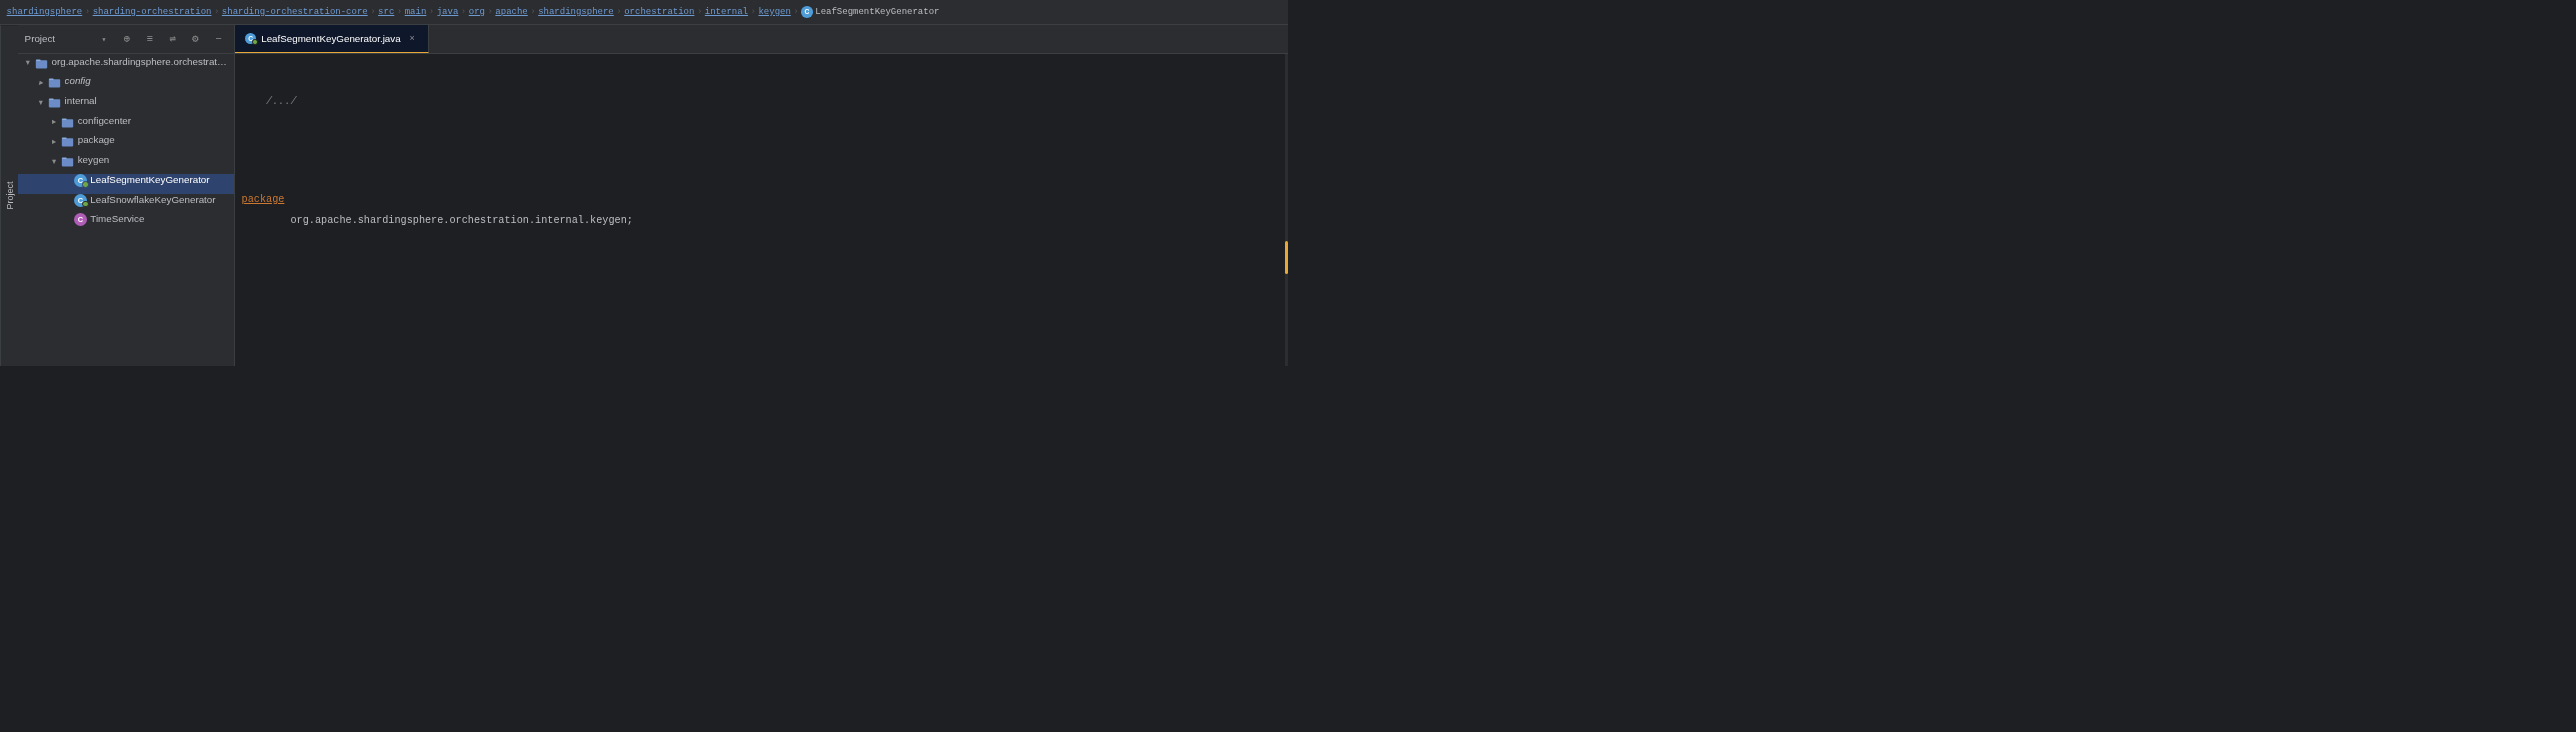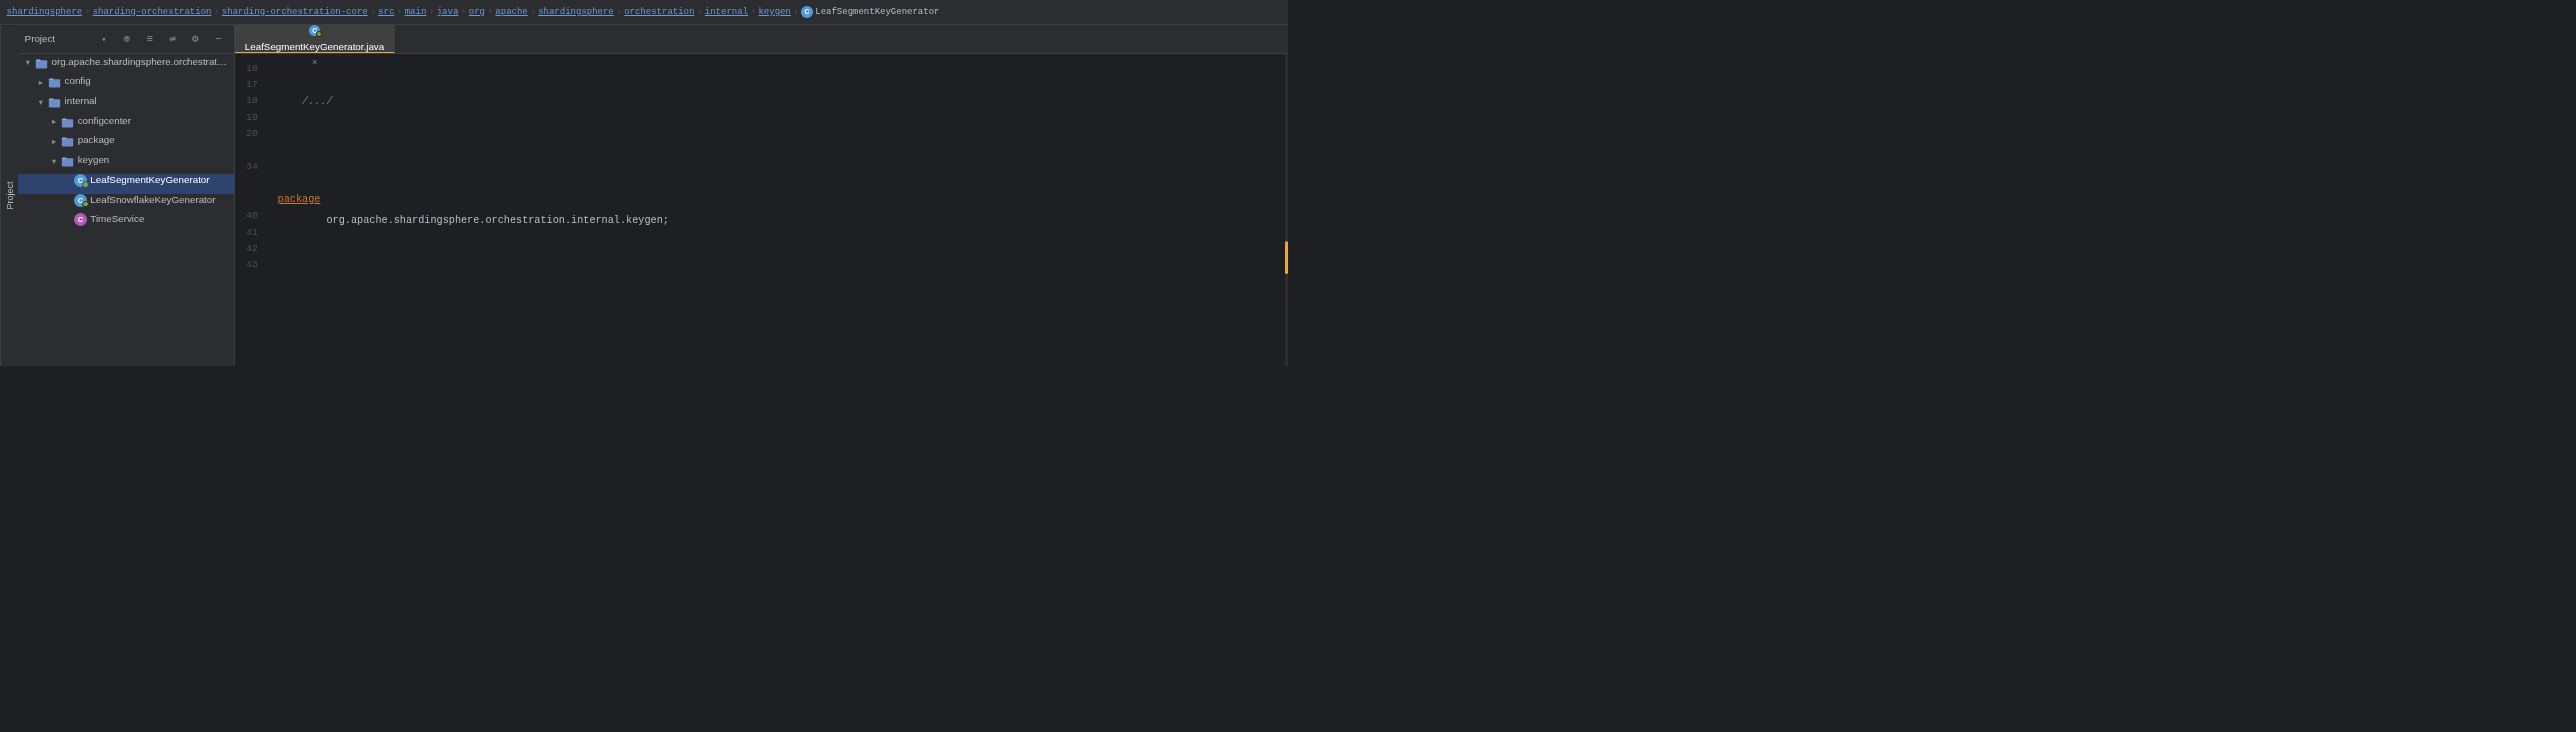--- a/index.html
+++ b/index.html
@@ -178,10 +178,9 @@
       min-width: 98px;
     }
     .editor-tab.active {
-      background: #404040;
+      background: #0f172a;
       color: #ffffff;
       border-bottom: 1.6px solid #e8a838;
-      flex-direction: column;
     }
     .tab-close {
       width: 13px;

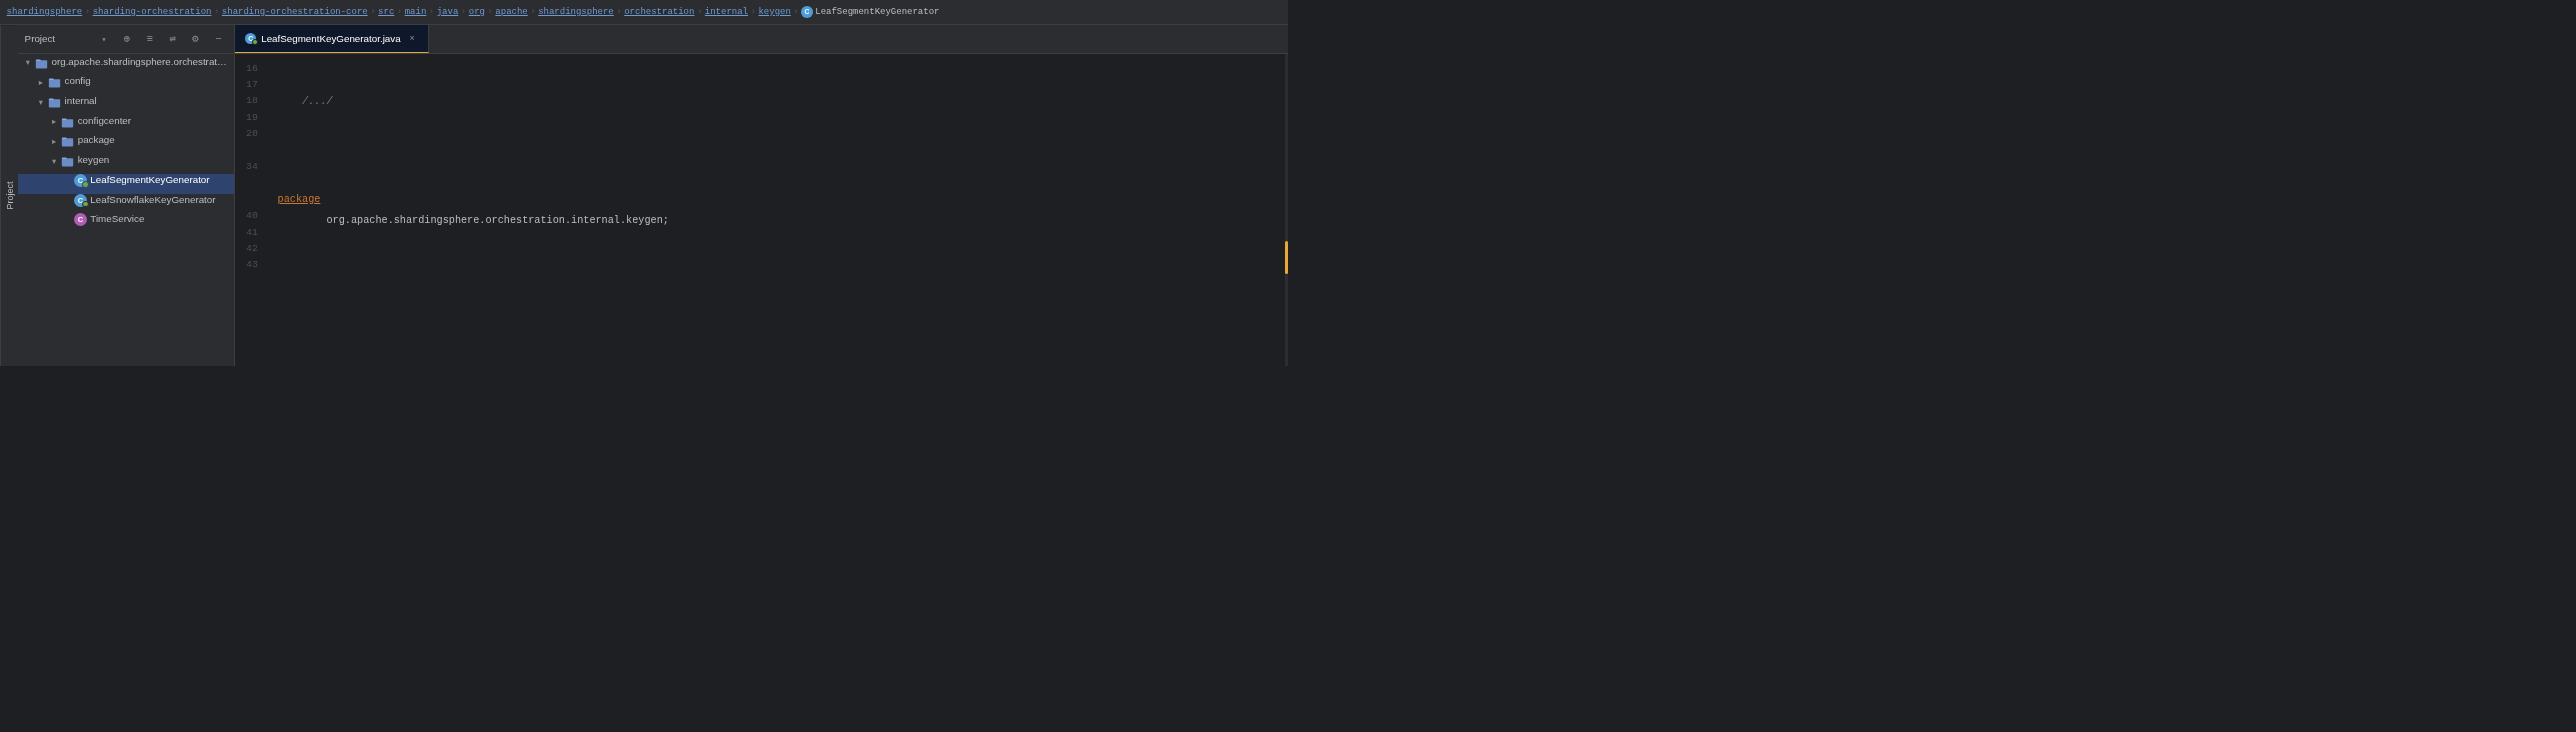--- a/index.html
+++ b/index.html
@@ -409,21 +409,6 @@
     </div>
 
     <div class="code-editor">
-      <div class="line-numbers">
-        <div class="line-number">16</div>
-        <div class="line-number">17</div>
-        <div class="line-number">18</div>
-        <div class="line-number">19</div>
-        <div class="line-number">20</div>
-        <div class="line-number"></div>
-        <div class="line-number">34</div>
-        <div class="line-number"></div>
-        <div class="line-number"></div>
-        <div class="line-number">40</div>
-        <div class="line-number">41</div>
-        <div class="line-number">42</div>
-        <div class="line-number">43</div>
-      </div>
       <div class="code-content">
         <div class="code-line">
           <span class="comment">    /.../</span>

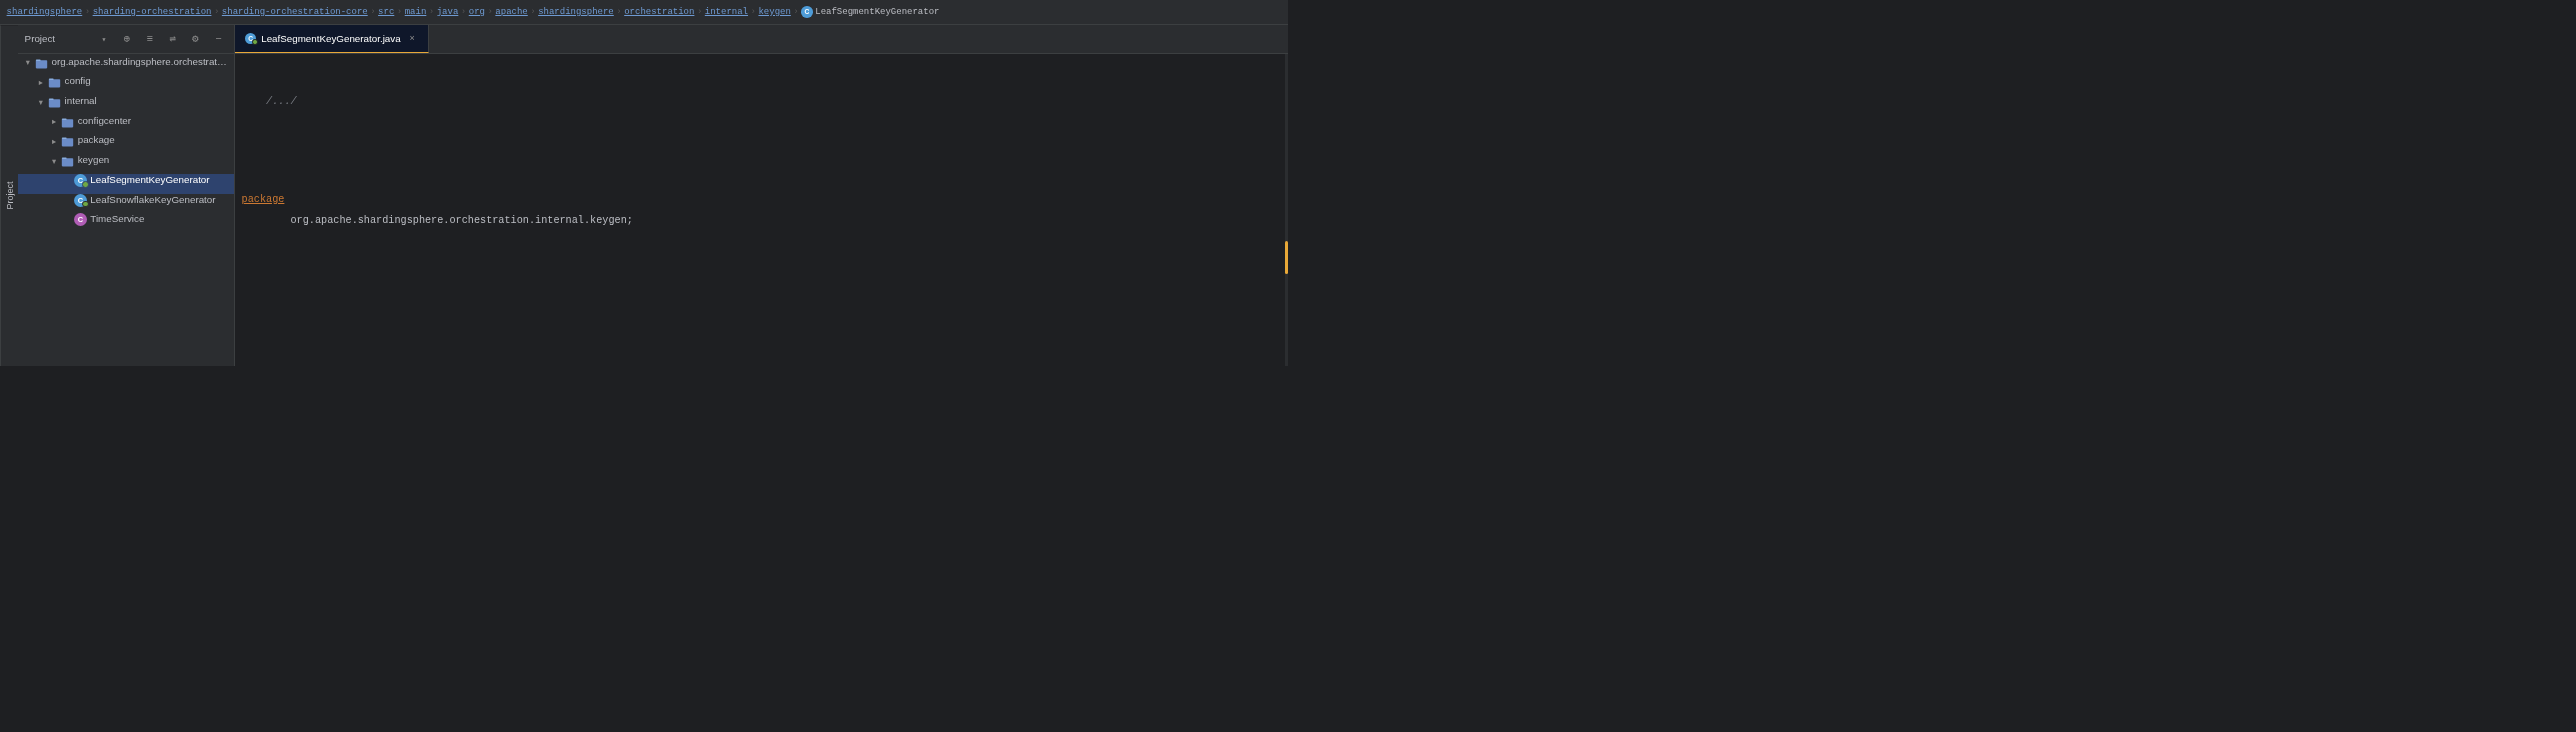--- a/index.html
+++ b/index.html
@@ -311,7 +311,7 @@
         <span class="tree-label">org.apache.shardingsphere.orchestration</span>
       </div>
 
-      <div class="tree-item" style="padding-left:16.4px;">
+      <div class="tree-item" style="padding-left:16.4px;font-style:italic;">
         <span class="tree-arrow closed"></span>
         <span class="tree-icon">
           <svg width="13" height="13" viewBox="0 0 16 16" fill="none">

